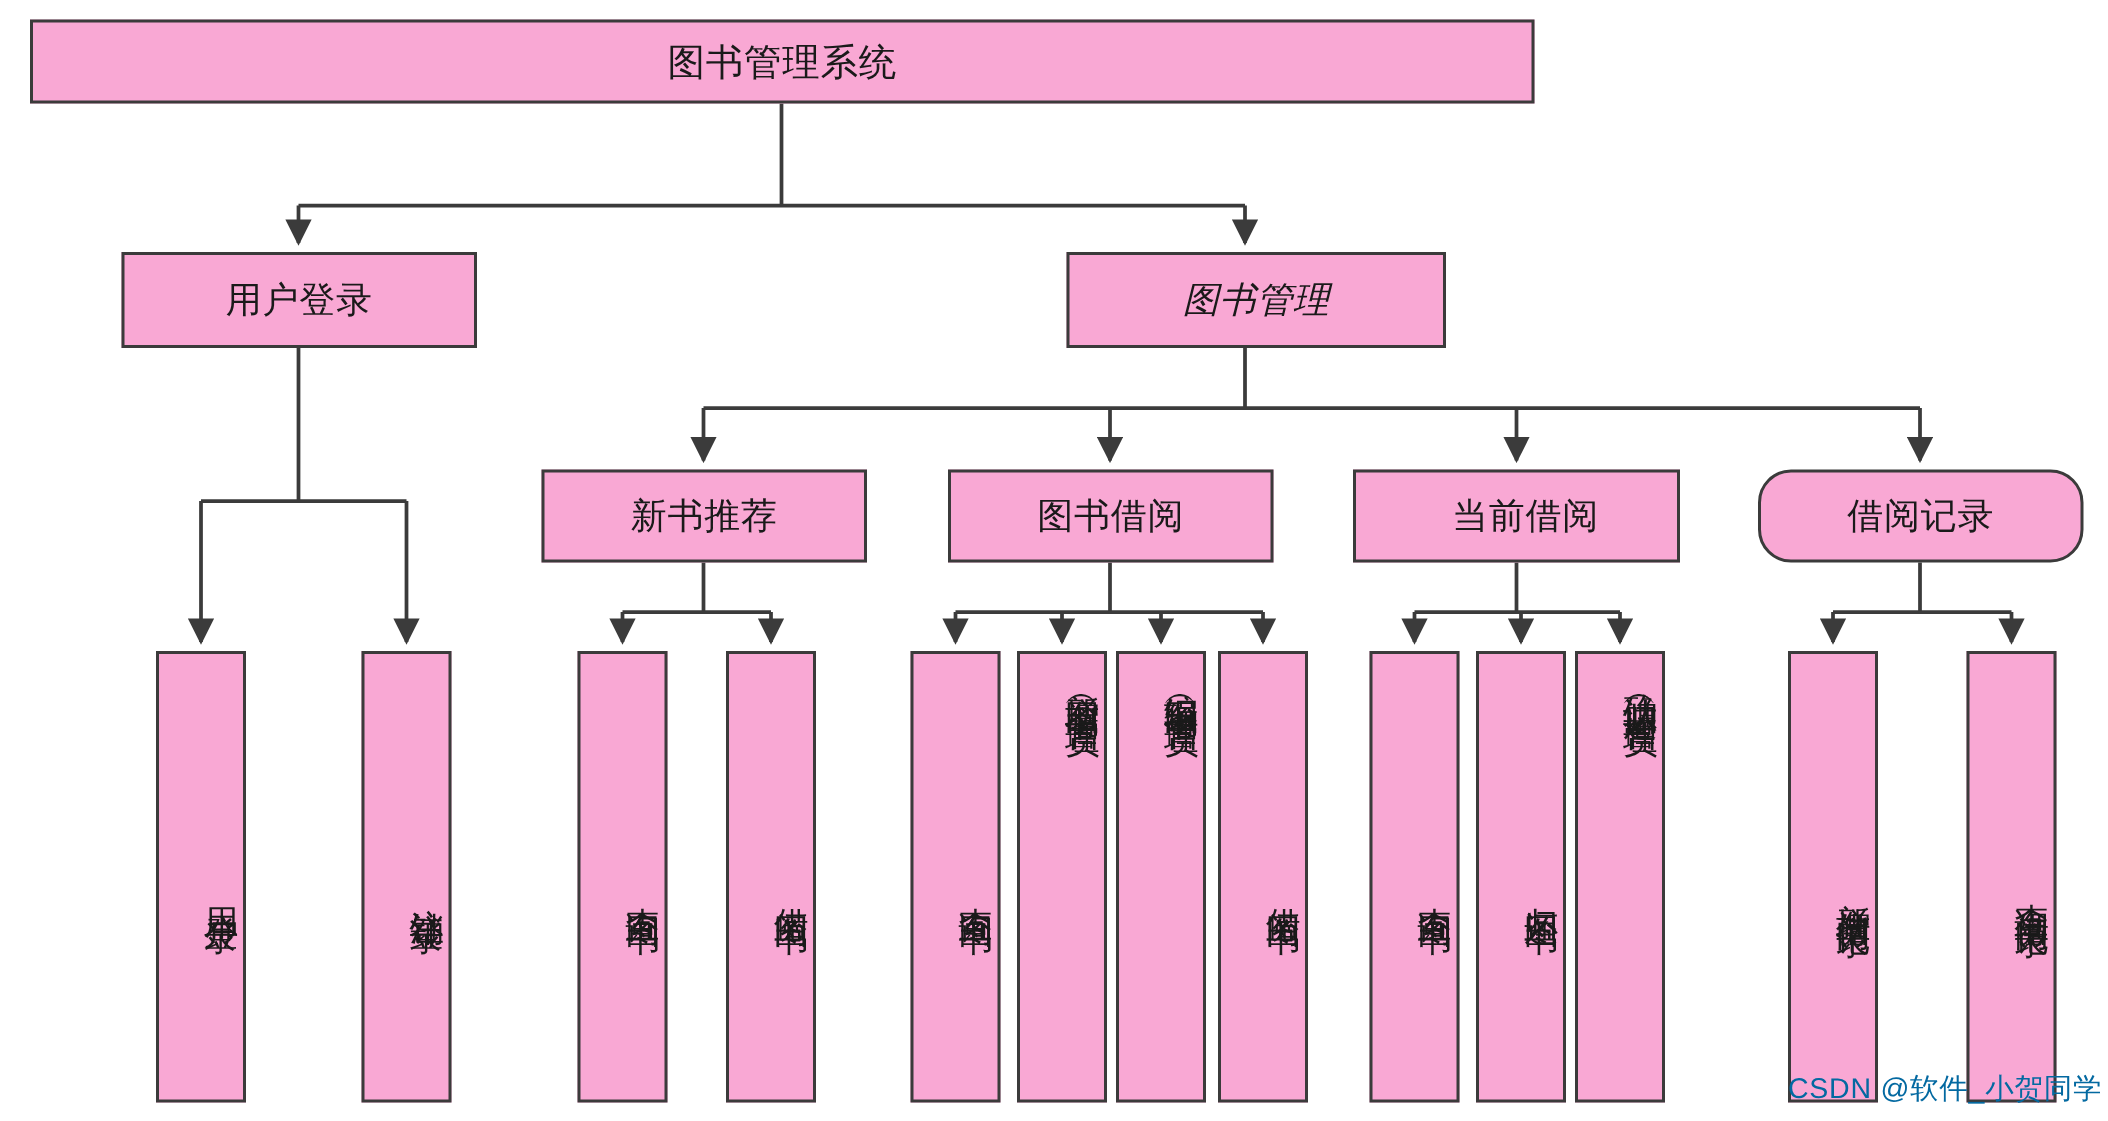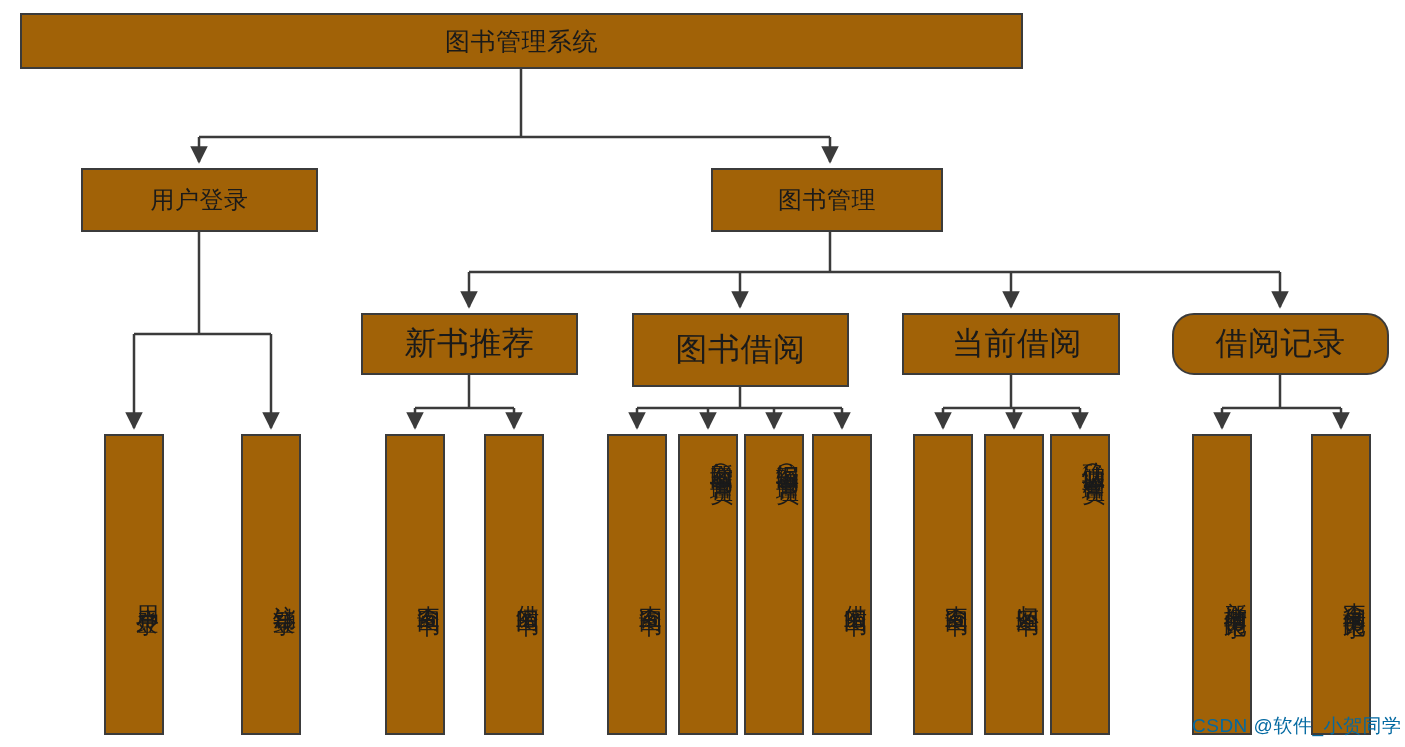--- a/index.html
+++ b/index.html
@@ -21,7 +21,7 @@
     position: absolute;
     box-sizing: border-box;
     border: 2.5px solid #3b3b3b;
-    background: #a16207;
+    background: #f9a8d4;
     display: flex;
     align-items: center;
     justify-content: center;

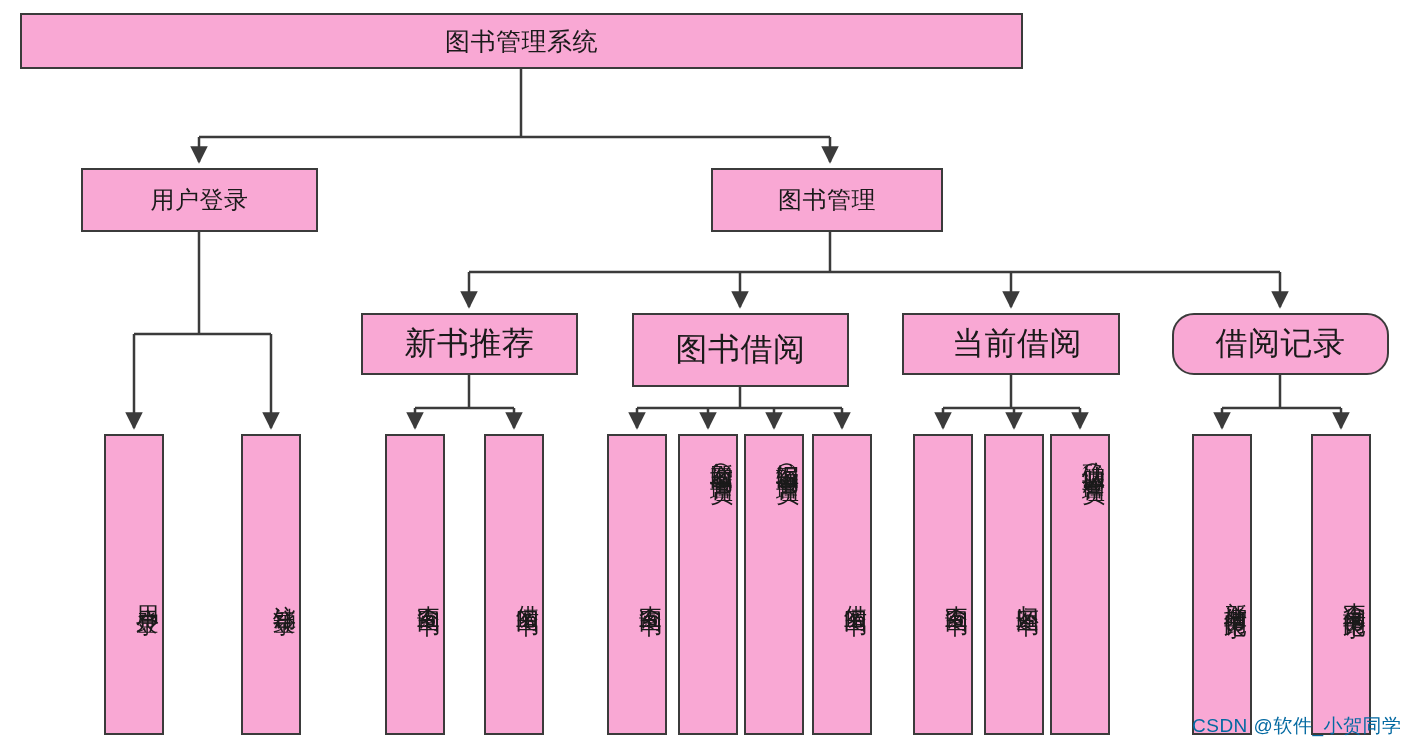--- a/index.html
+++ b/index.html
@@ -119,7 +119,7 @@
   <div class="node root" style="left: 20px; top: 13px; width: 1003px; height: 56px;">图书管理系统</div>
 
   <div class="node lvl2" style="left: 81px; top: 168px; width: 237px; height: 64px;">用户登录</div>
-  <div class="node lvl2" style="left: 711px; top: 168px; width: 232px; height: 64px;">图书管理</div>
+  <div class="node lvl2" style="left: 711px; top: 168px; width: 253px; height: 64px; font-style: italic;">图书管理</div>
 
   <div class="node lvl3" style="left: 361px; top: 313px; width: 217px; height: 62px;">新书推荐</div>
   <div class="node lvl3" style="left: 632px; top: 313px; width: 217px; height: 74px;">图书借阅</div>

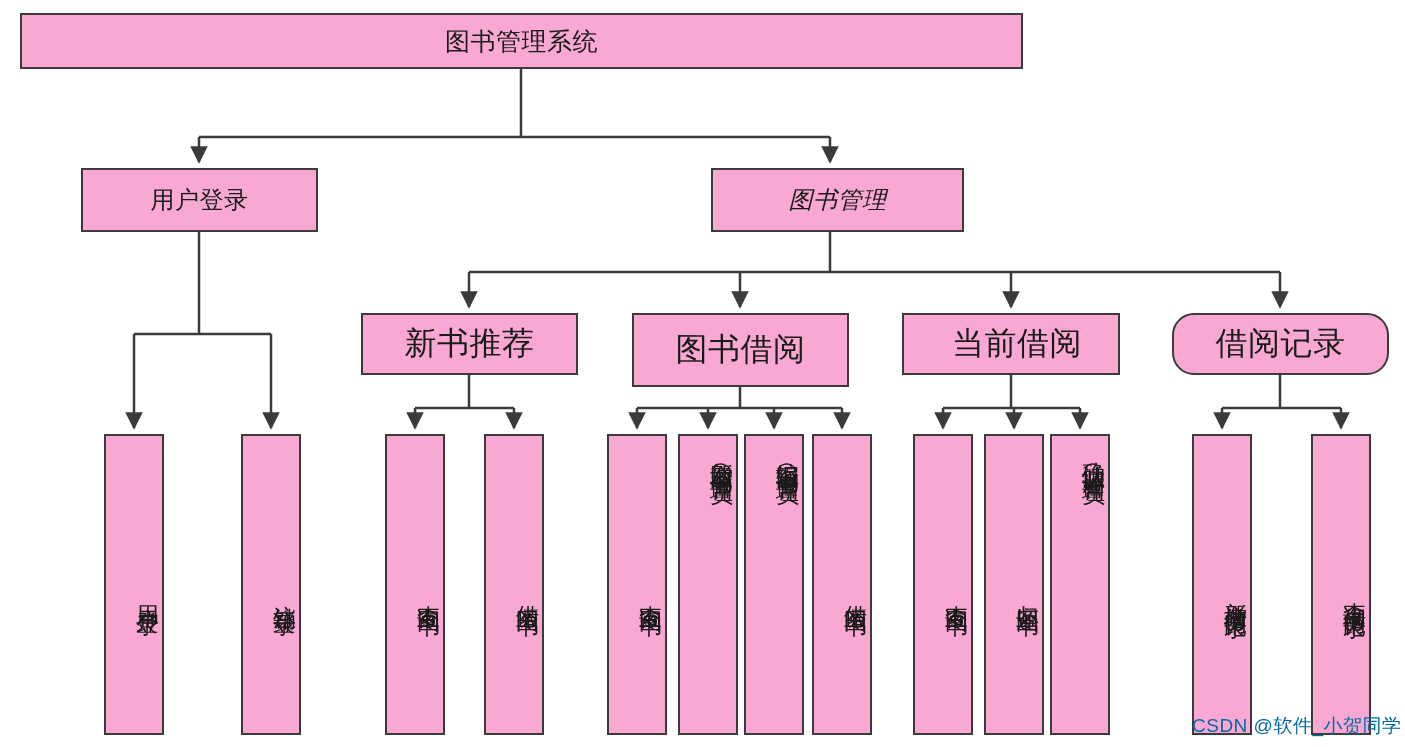--- a/index.html
+++ b/index.html
@@ -30,7 +30,7 @@
   }
   .node.root   { font-size: 25px; }
   .node.lvl2   { font-size: 24px; }
-  .node.lvl3   { font-size: 32px; font-family: Liberation Serif, serif; }
+  .node.lvl3   { font-size: 24px; font-family: Liberation Serif, serif; }
   .node.leaf {
     font-size: 23px;
     writing-mode: vertical-rl;

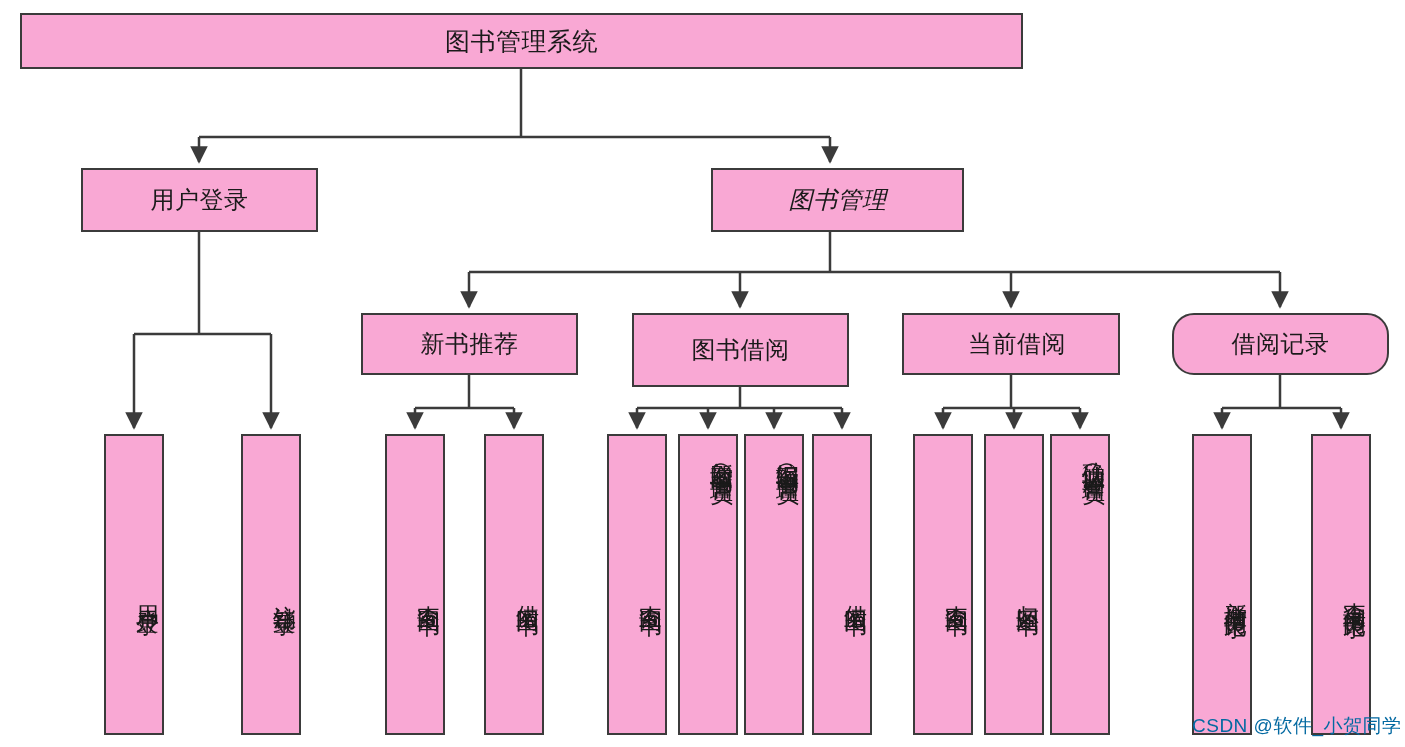--- a/index.html
+++ b/index.html
@@ -122,7 +122,7 @@
   <div class="node lvl2" style="left: 711px; top: 168px; width: 253px; height: 64px; font-style: italic;">图书管理</div>
 
   <div class="node lvl3" style="left: 361px; top: 313px; width: 217px; height: 62px;">新书推荐</div>
-  <div class="node lvl3" style="left: 632px; top: 313px; width: 217px; height: 74px;">图书借阅</div>
+  <div class="node lvl3" style="left: 632px; top: 313px; width: 217px; height: 62px;">图书借阅</div>
   <div class="node lvl3" style="left: 902px; top: 313px; width: 218px; height: 62px; padding-left: 12px;">当前借阅</div>
   <div class="node lvl3" style="left: 1172px; top: 313px; width: 217px; height: 62px; border-radius: 22px;">借阅记录</div>
 

